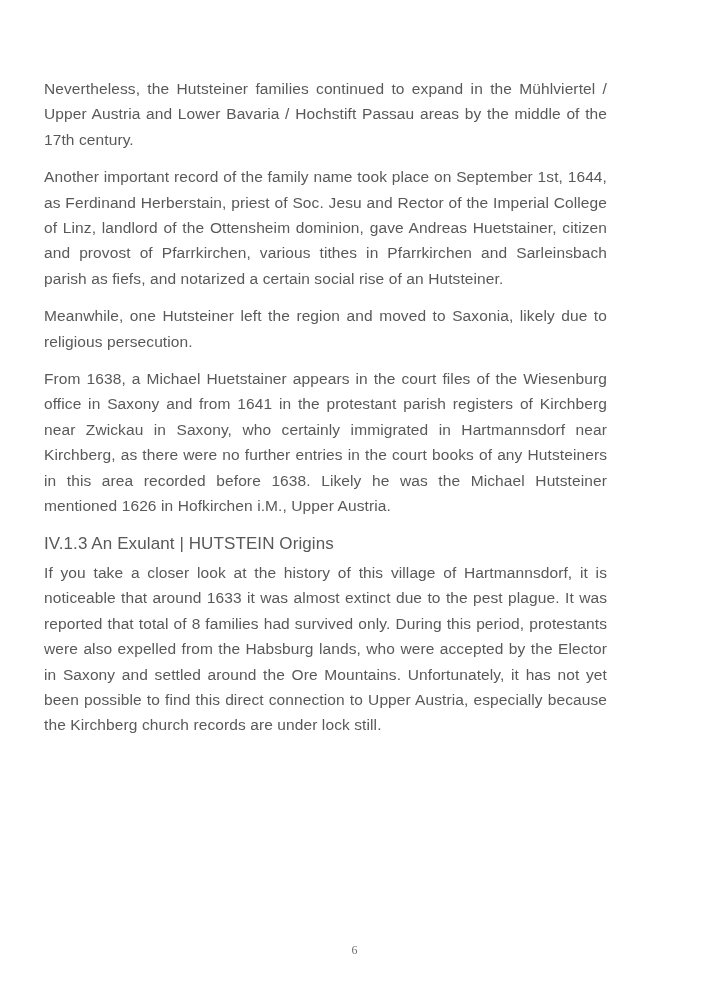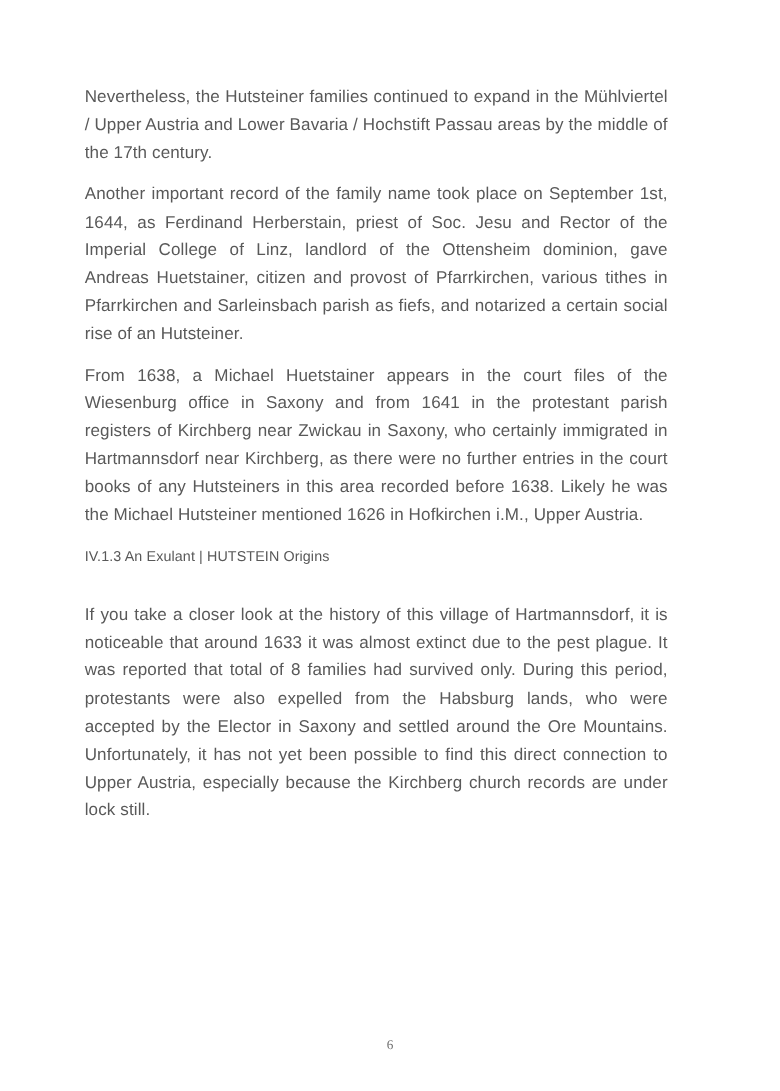--- a/index.html
+++ b/index.html
@@ -13,7 +13,7 @@
     height: 992px;
     background: #ffffff;
     box-sizing: border-box;
-    padding: 76px 102px 0 77px;
+    padding: 76px 102px 0 44px;
     font-family: "Liberation Sans", sans-serif;
     overflow: hidden;
   }

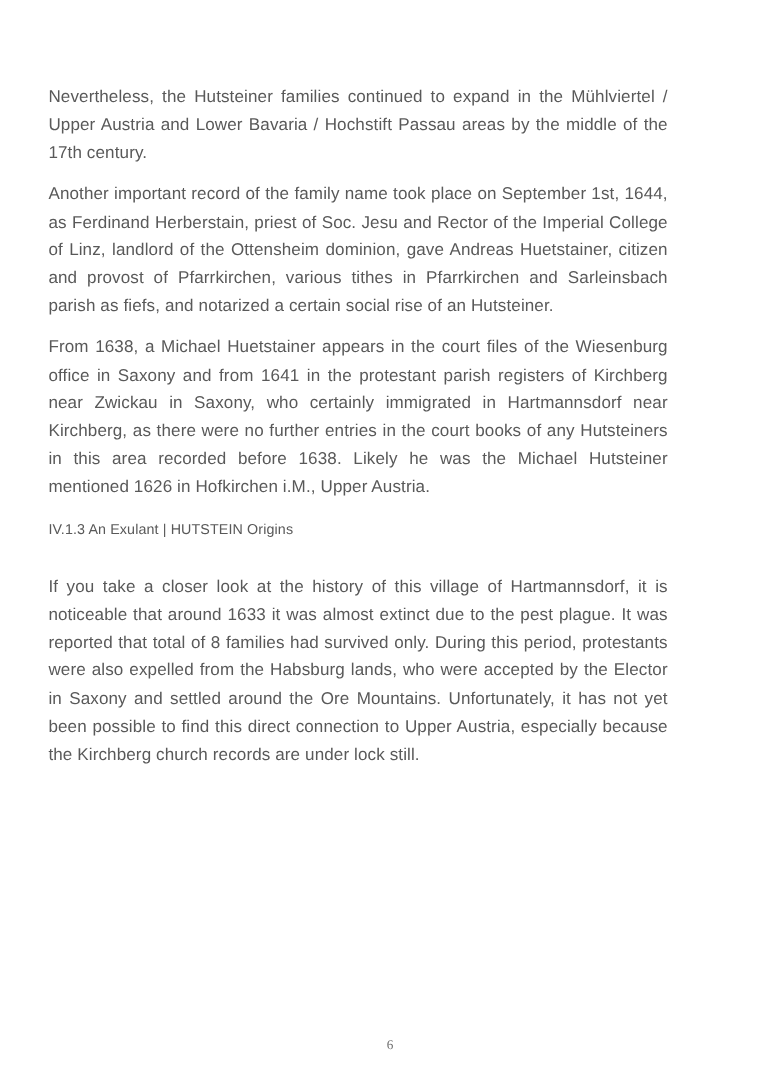--- a/index.html
+++ b/index.html
@@ -51,6 +51,7 @@
 <div class="page">
   <p class="body-par">Nevertheless, the Hutsteiner families continued to expand in the Mühlviertel / Upper Austria and Lower Bavaria / Hochstift Passau areas by the middle of the 17th century.</p>
   <p class="body-par">Another important record of the family name took place on September 1st, 1644, as Ferdinand Herberstain, priest of Soc. Jesu and Rector of the Imperial College of Linz, landlord of the Ottensheim dominion, gave Andreas Huetstainer, citizen and provost of Pfarrkirchen, various tithes in Pfarrkirchen and Sarleinsbach parish as fiefs, and notarized a certain social rise of an Hutsteiner.</p>
+  <p class="body-par">Meanwhile, one Hutsteiner left the region and moved to Saxonia, likely due to religious persecution.</p>
   <p class="body-par">From 1638, a Michael Huetstainer appears in the court files of the Wiesenburg office in Saxony and from 1641 in the protestant parish registers of Kirchberg near Zwickau in Saxony, who certainly immigrated in Hartmannsdorf near Kirchberg, as there were no further entries in the court books of any Hutsteiners in this area recorded before 1638. Likely he was the Michael Hutsteiner mentioned 1626 in Hofkirchen i.M., Upper Austria.</p>
   <p class="section-heading">IV.1.3 An Exulant | HUTSTEIN Origins</p>
   <p class="body-par">If you take a closer look at the history of this village of Hartmannsdorf, it is noticeable that around 1633 it was almost extinct due to the pest plague. It was reported that total of 8 families had survived only. During this period, protestants were also expelled from the Habsburg lands, who were accepted by the Elector in Saxony and settled around the Ore Mountains. Unfortunately, it has not yet been possible to find this direct connection to Upper Austria, especially because the Kirchberg church records are under lock still.</p>

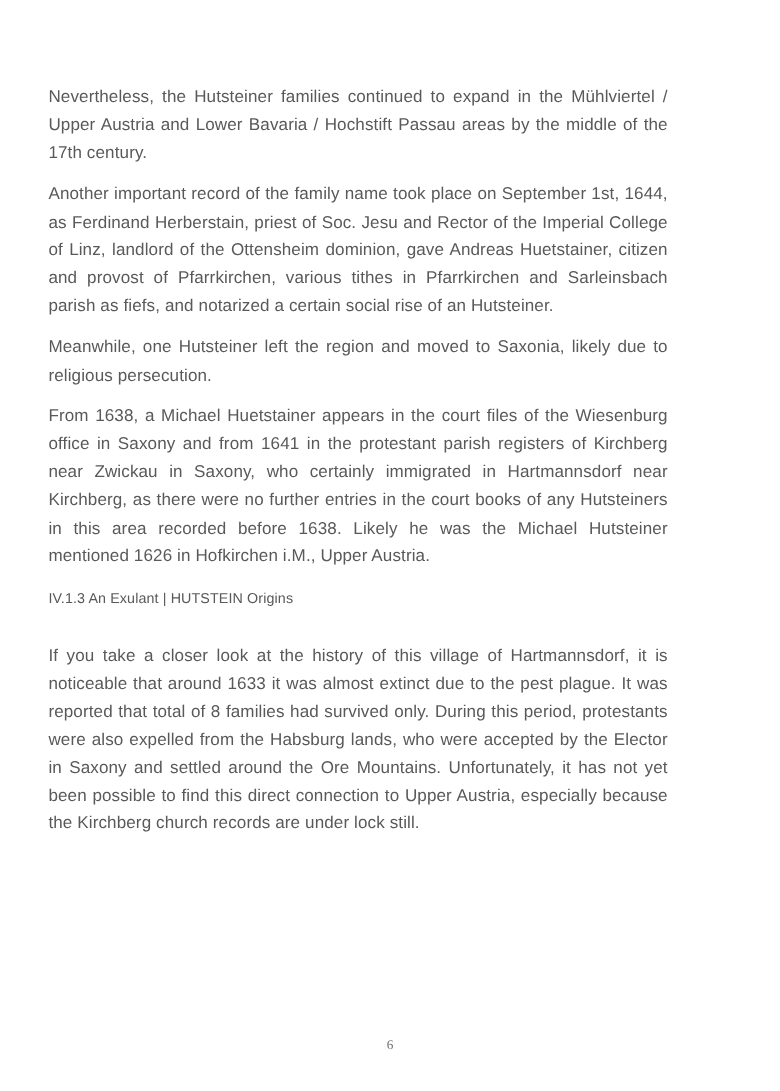--- a/index.html
+++ b/index.html
@@ -26,8 +26,8 @@
     letter-spacing: 0.1px;
   }
   .section-heading {
-    margin: 0 0 28px 0;
-    font-size: 13px;
+    margin: 0 0 4px 0;
+    font-size: 17px;
     line-height: 25.4px;
     color: #595959;
     font-weight: normal;

